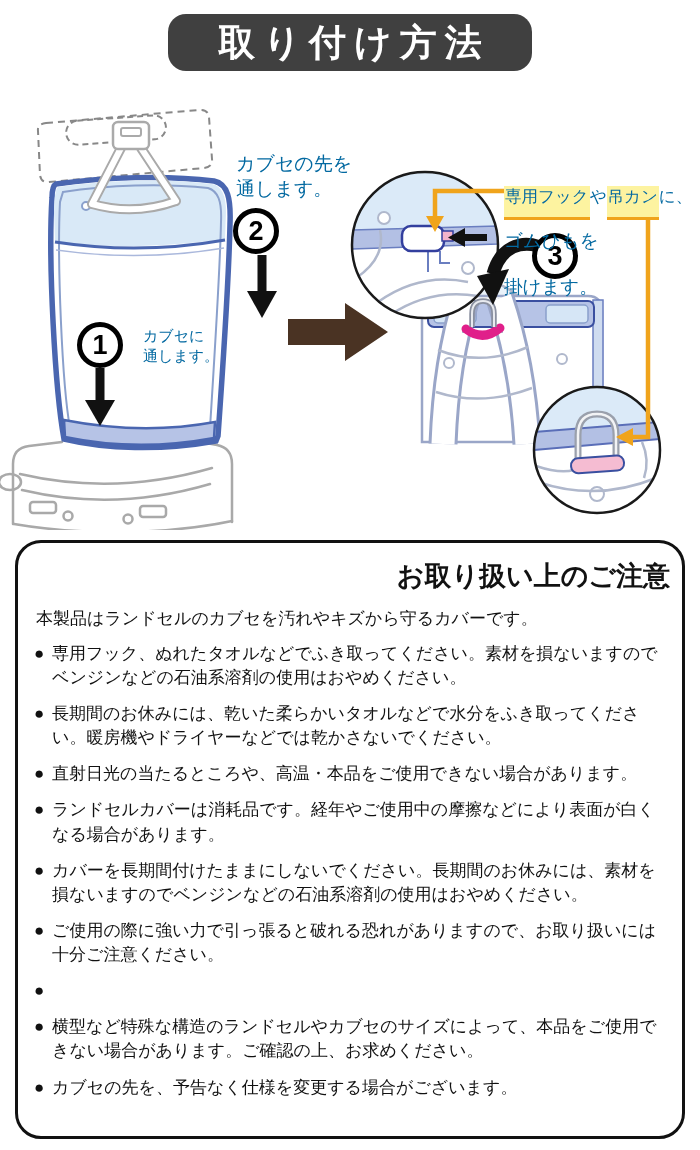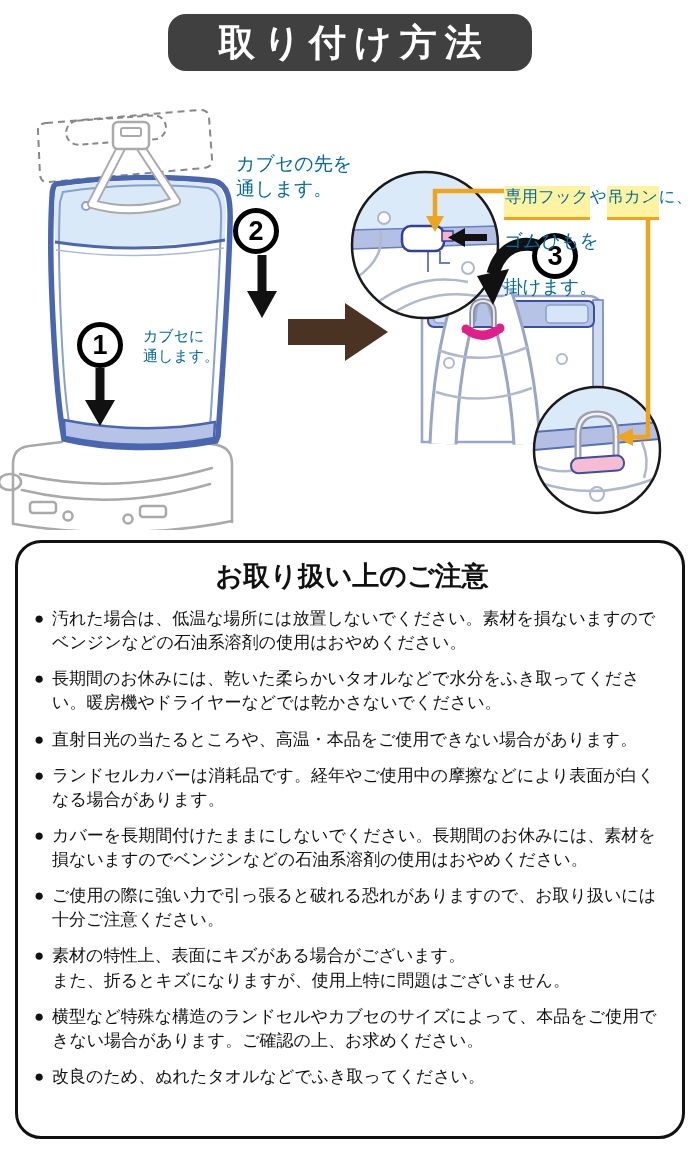--- a/index.html
+++ b/index.html
@@ -50,7 +50,7 @@
     padding:12px 12px 0 16px;
   }
   .notice-title {
-    text-align:center; font-size:27px; font-weight:bold; margin:3px 0 13px 0;
+    text-align:right; font-size:27px; font-weight:bold; margin:3px 0 13px 0;
   }
   .notice-intro { font-size:17px; line-height:1.4; margin:0 0 11px 2px; }
   .notice-item { display:flex; font-size:17px; line-height:1.42; margin-bottom:12px; }

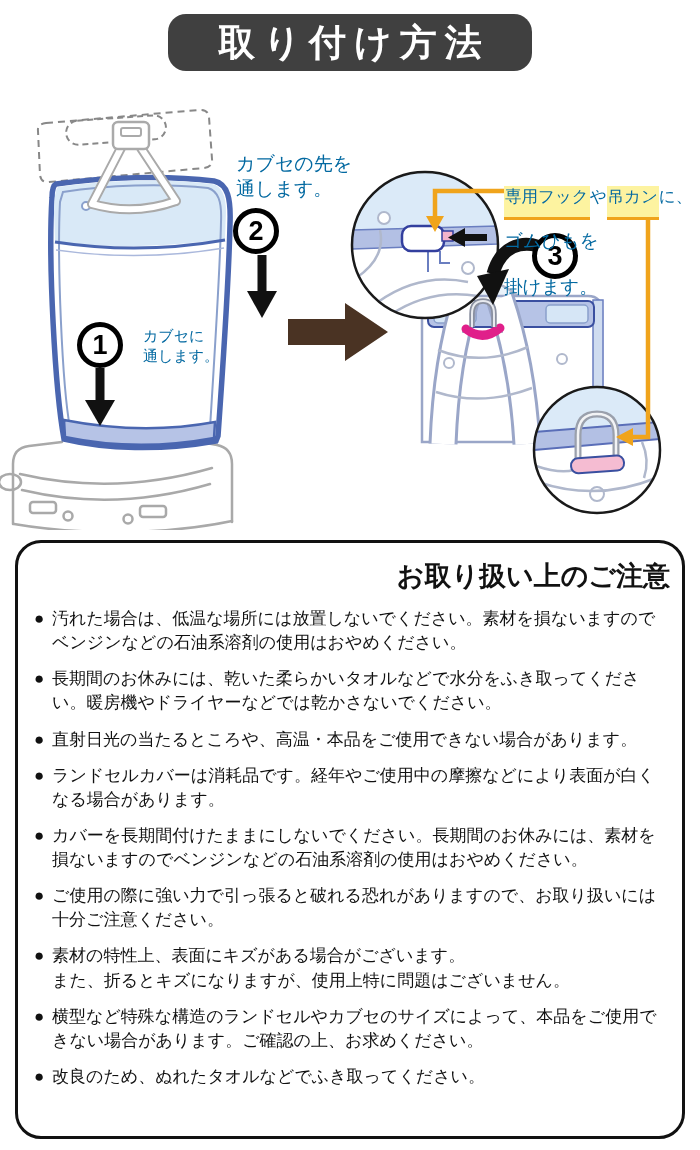--- a/index.html
+++ b/index.html
@@ -216,6 +216,7 @@
 
   <div class="notice">
     <div class="notice-title">お取り扱い上のご注意</div>
+    <p class="notice-intro">本製品はランドセルのカブセを汚れやキズから守るカバーです。</p>
     <div class="notice-item">
         <span class="bullet">●</span>
         <span class="txt">汚れた場合は、低温な場所には放置しないでください。素材を損ないますのでベンジンなどの石油系溶剤の使用はおやめください。</span>

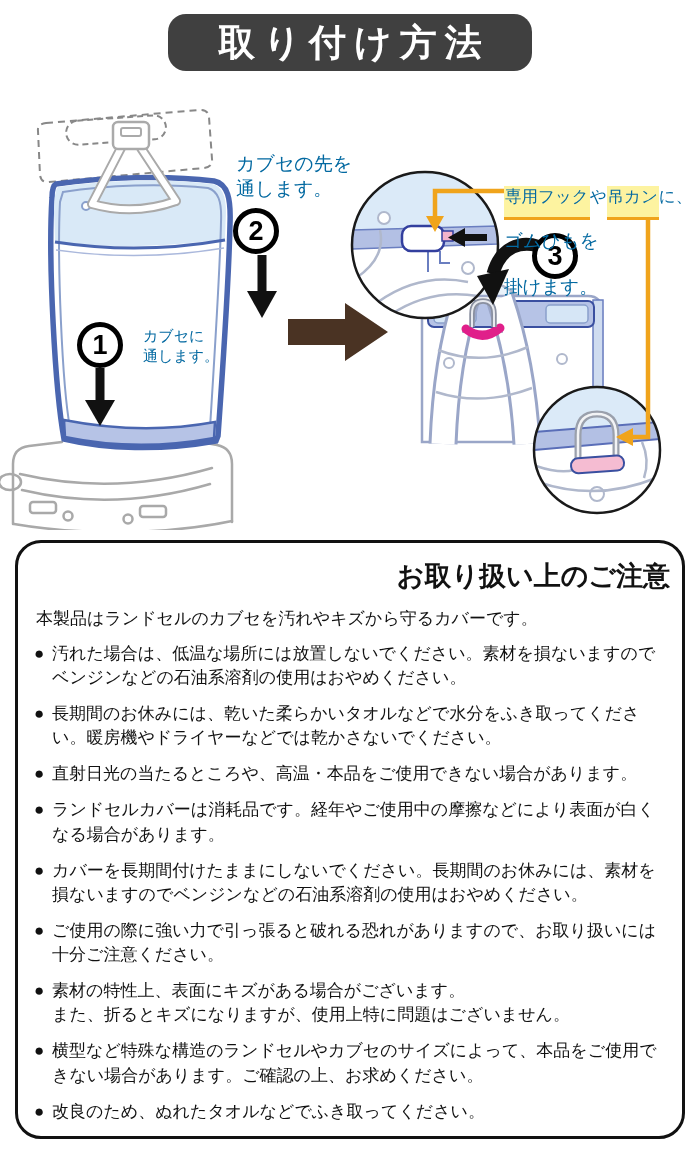--- a/index.html
+++ b/index.html
@@ -219,7 +219,7 @@
     <p class="notice-intro">本製品はランドセルのカブセを汚れやキズから守るカバーです。</p>
     <div class="notice-item">
         <span class="bullet">●</span>
-        <span class="txt">汚れた場合は、低温な場所には放置しないでください。素材を損ないますのでベンジンなどの石油系溶剤の使用はおやめください。</span>
+        <span class="txt">専用フック、ぬれたタオルなどでふき取ってください。素材を損ないますのでベンジンなどの石油系溶剤の使用はおやめください。</span>
       </div>
     <div class="notice-item">
         <span class="bullet">●</span>

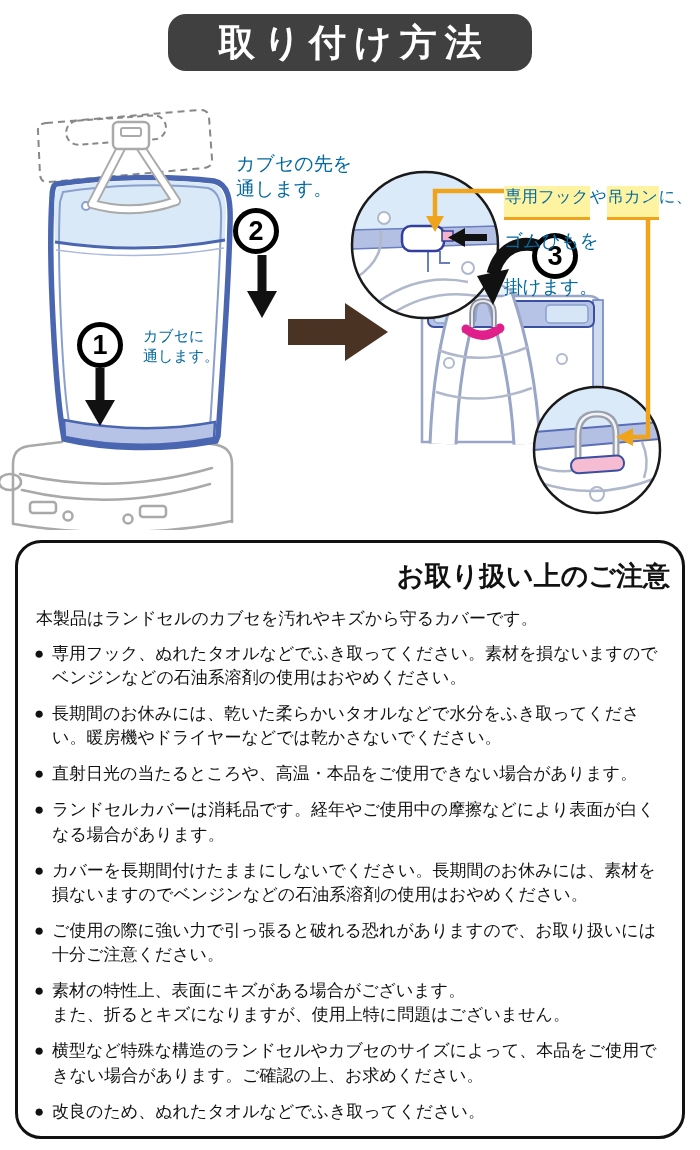--- a/index.html
+++ b/index.html
@@ -243,8 +243,6 @@
       </div>
     <div class="notice-item">
         <span class="bullet">●</span>
-        <span class="txt">素材の特性上、表面にキズがある場合がございます。
-また、折るとキズになりますが、使用上特に問題はございません。</span>
       </div>
     <div class="notice-item">
         <span class="bullet">●</span>

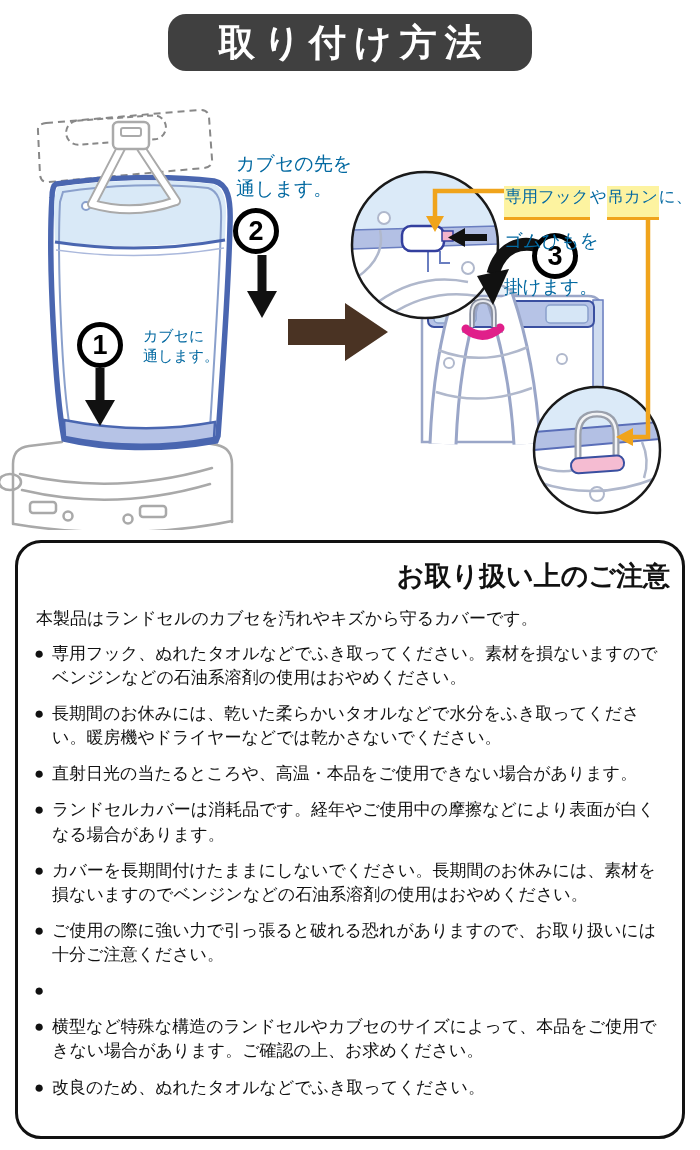--- a/index.html
+++ b/index.html
@@ -250,7 +250,7 @@
       </div>
     <div class="notice-item">
         <span class="bullet">●</span>
-        <span class="txt">改良のため、ぬれたタオルなどでふき取ってください。</span>
+        <span class="txt">カブセの先を、予告なく仕様を変更する場合がございます。</span>
       </div>
   </div>
 

